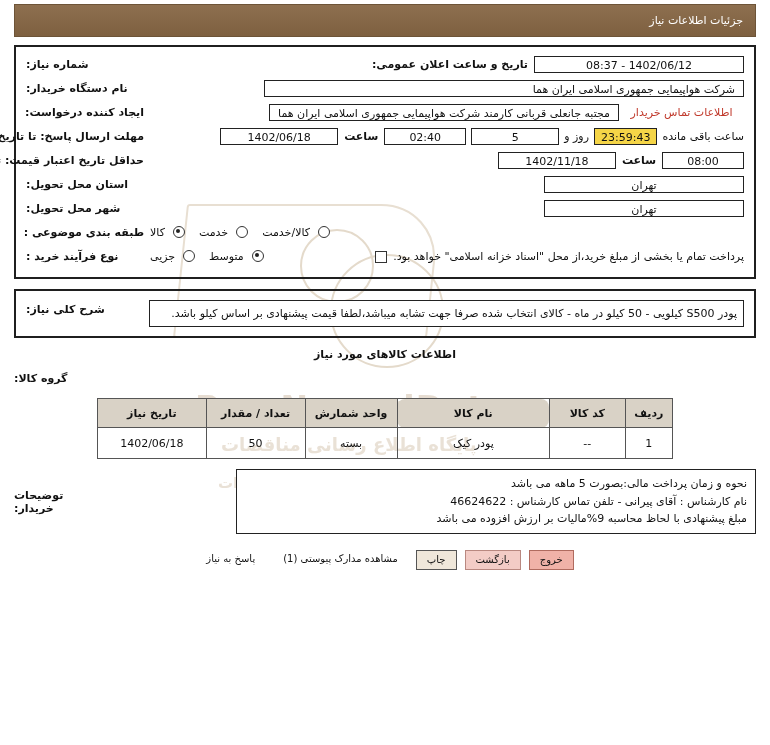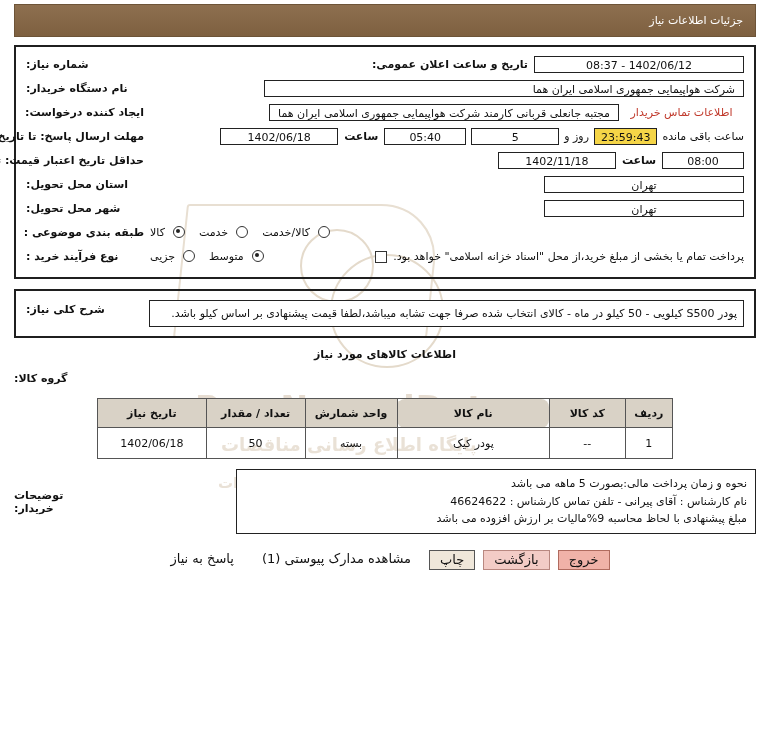--- a/index.html
+++ b/index.html
@@ -347,7 +347,7 @@
         <span class="countdown" style="margin:0 5px;">23:59:43</span>
         <span class="small-txt">روز و</span>
         <div class="fld" style="width:88px; margin:0 5px;">5</div>
-        <div class="fld" style="width:82px;">05:40</div>
+        <div class="fld" style="width:82px;">02:40</div>
         <span class="inline-lbl">ساعت</span>
         <div class="fld" style="width:118px;">1402/06/18</div>
         <div class="spacer"></div>

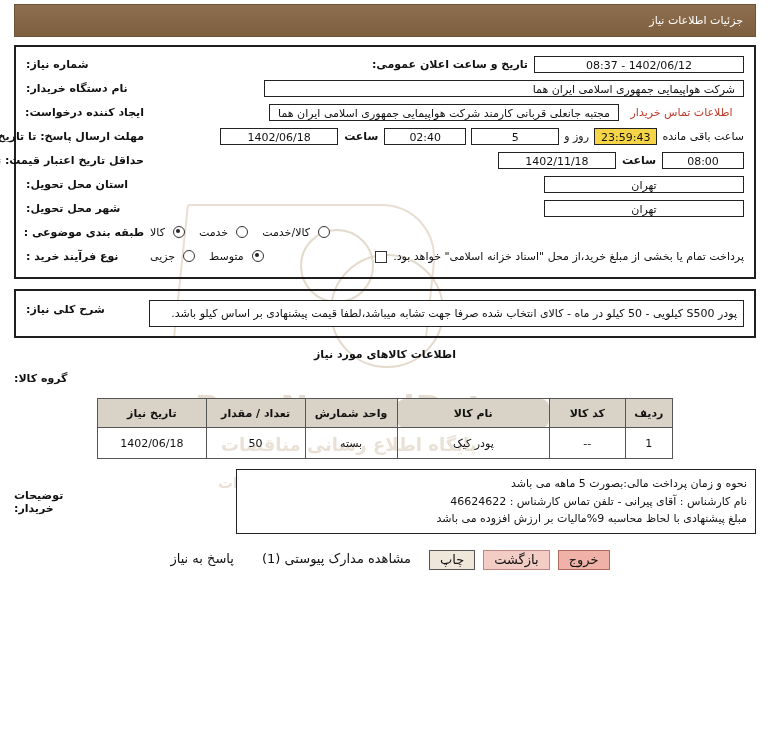--- a/index.html
+++ b/index.html
@@ -275,7 +275,7 @@
   .btn {
     border: 1px solid #555;
     background: #efe7da;
-    font-size: 13px;
+    font-size: 10px;
     height: 20px;
     line-height: 18px;
     padding: 0 10px;

